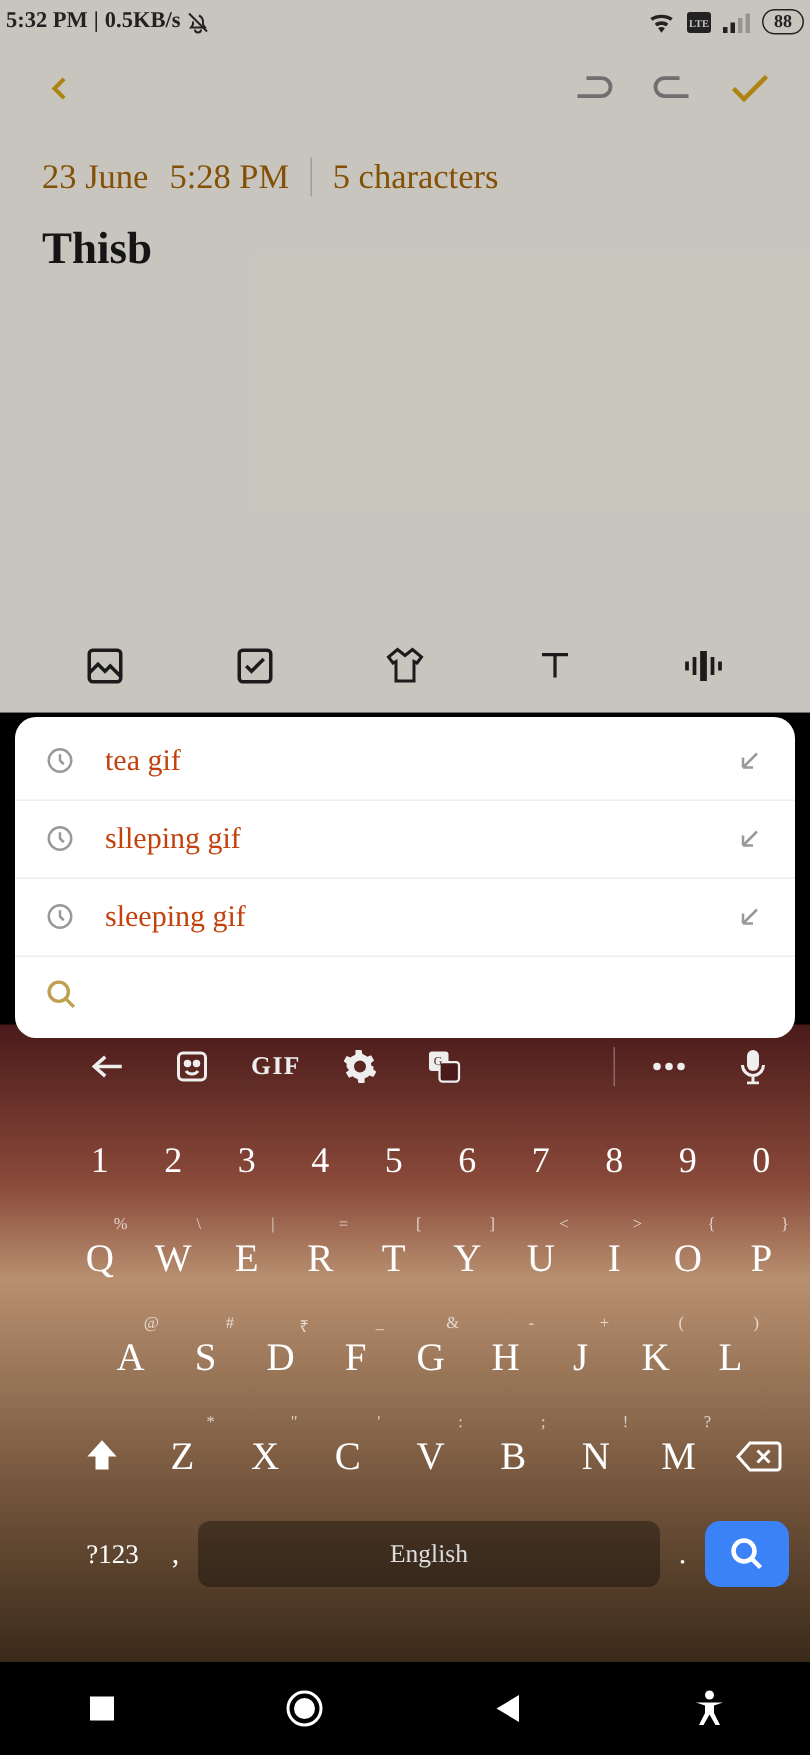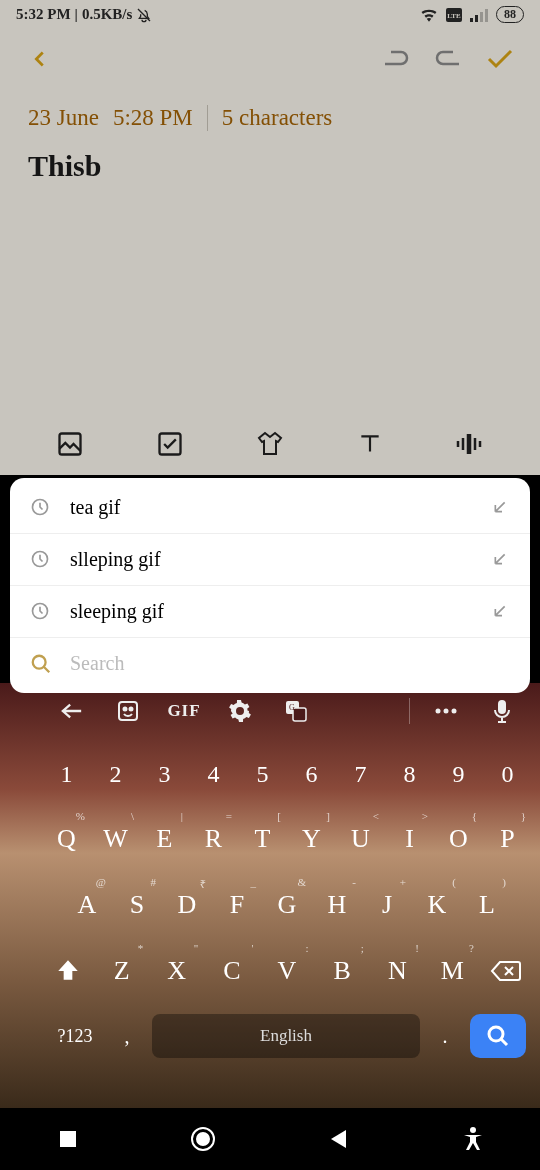--- a/index.html
+++ b/index.html
@@ -8,7 +8,7 @@
   .top-section { background: #f5f1e8; height: 475px; position: relative; }
   .dim-overlay { position: absolute; inset: 0; background: rgba(0,0,0,0.18); pointer-events: none; z-index: 5; }
   
-  .status-bar { display: flex; justify-content: space-between; align-items: center; padding: 6px 16px; color: #2a2a2a; font-size: 15px; font-weight: bold; }
+  .status-bar { display: flex; justify-content: space-between; align-items: center; padding: 6px 4px; color: #2a2a2a; font-size: 15px; font-weight: bold; }
   .status-left { display: flex; align-items: center; gap: 4px; }
   .status-right { display: flex; align-items: center; gap: 8px; }
   .battery-pill { border: 1.5px solid #2a2a2a; border-radius: 10px; padding: 0 7px; font-size: 12px; }

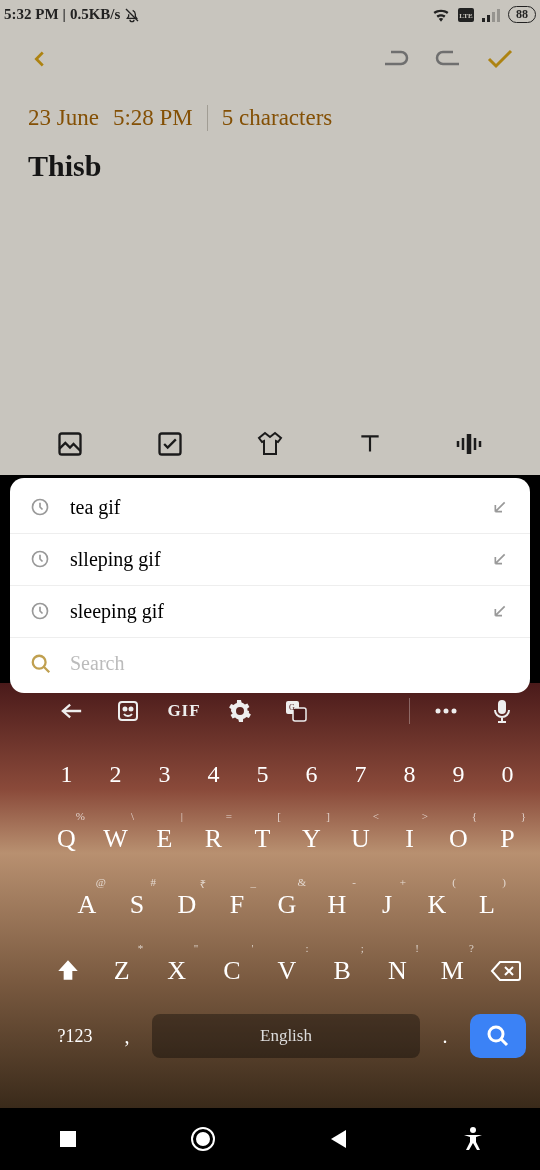--- a/index.html
+++ b/index.html
@@ -30,7 +30,7 @@
   .search-row { display: flex; align-items: center; padding: 14px 20px; border-bottom: 1px solid #eee; }
   .search-row:last-child { border-bottom: none; }
   .sr-icon { width: 22px; height: 22px; margin-right: 18px; flex-shrink: 0; }
-  .sr-text { flex: 1; font-size: 20px; color: #000000; }
+  .sr-text { flex: 1; font-size: 20px; color: #c2410c; }
   .sr-placeholder { color: #bbb; }
   .sr-arrow { width: 18px; height: 18px; flex-shrink: 0; }
   

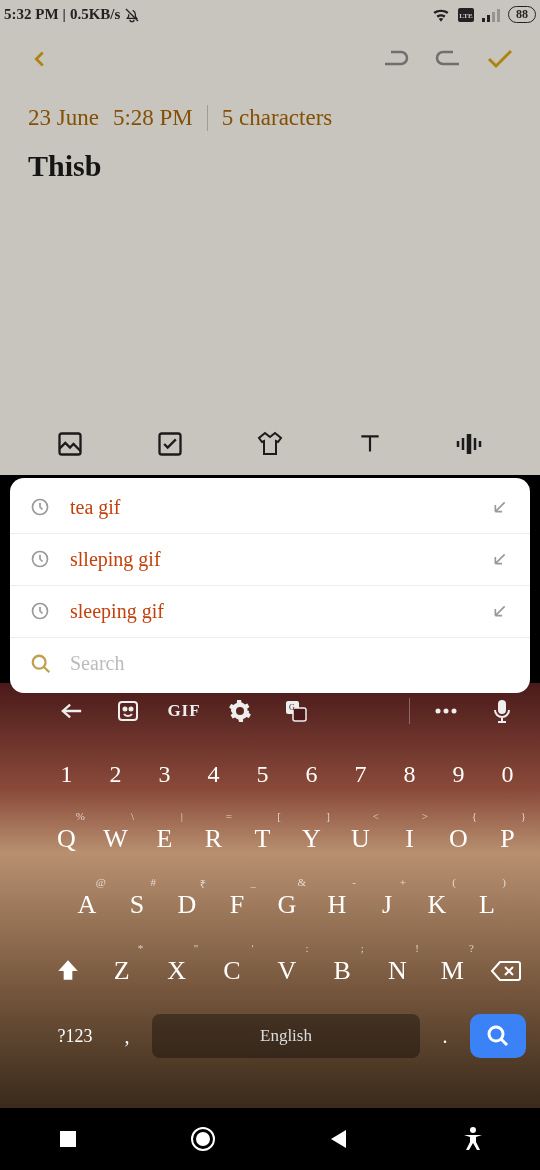--- a/index.html
+++ b/index.html
@@ -216,7 +216,6 @@
           <path d="M15 15l6 6"></path>
         </svg>
     </div>
-    <div class="sr-text sr-placeholder">Search</div>
   </div>
 </div>
 

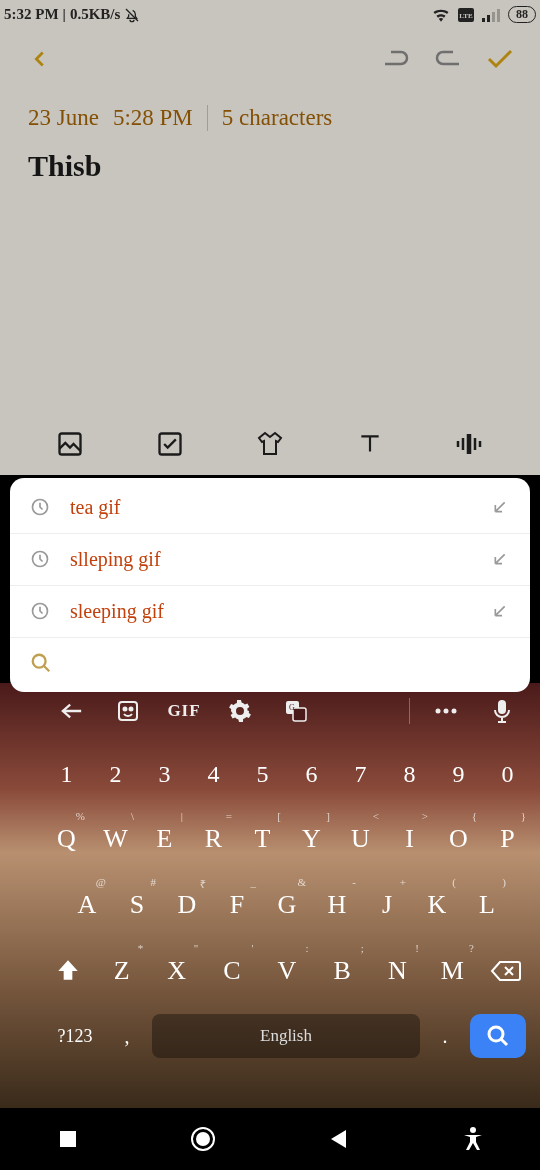--- a/index.html
+++ b/index.html
@@ -50,7 +50,7 @@
   .row4 { align-items: center; }
   .shift-key, .backspace-key { flex: 0 0 52px; display: flex; align-items: center; justify-content: center; padding: 12px 0; }
   
-  .kb-bottom-row { display: flex; align-items: center; padding: 10px 14px; gap: 10px; }
+  .kb-bottom-row { display: flex; align-items: center; padding: 10px 14px; }
   .sym-key { color: #fff; font-size: 18px; flex: 0 0 54px; text-align: center; font-family: Georgia, serif; }
   .comma-key, .period-key { color: #fff; font-size: 20px; flex: 0 0 30px; text-align: center; }
   .spacebar { flex: 1; background: rgba(0,0,0,0.35); border-radius: 8px; padding: 12px 0; text-align: center; color: #ddd; font-size: 17px; }

